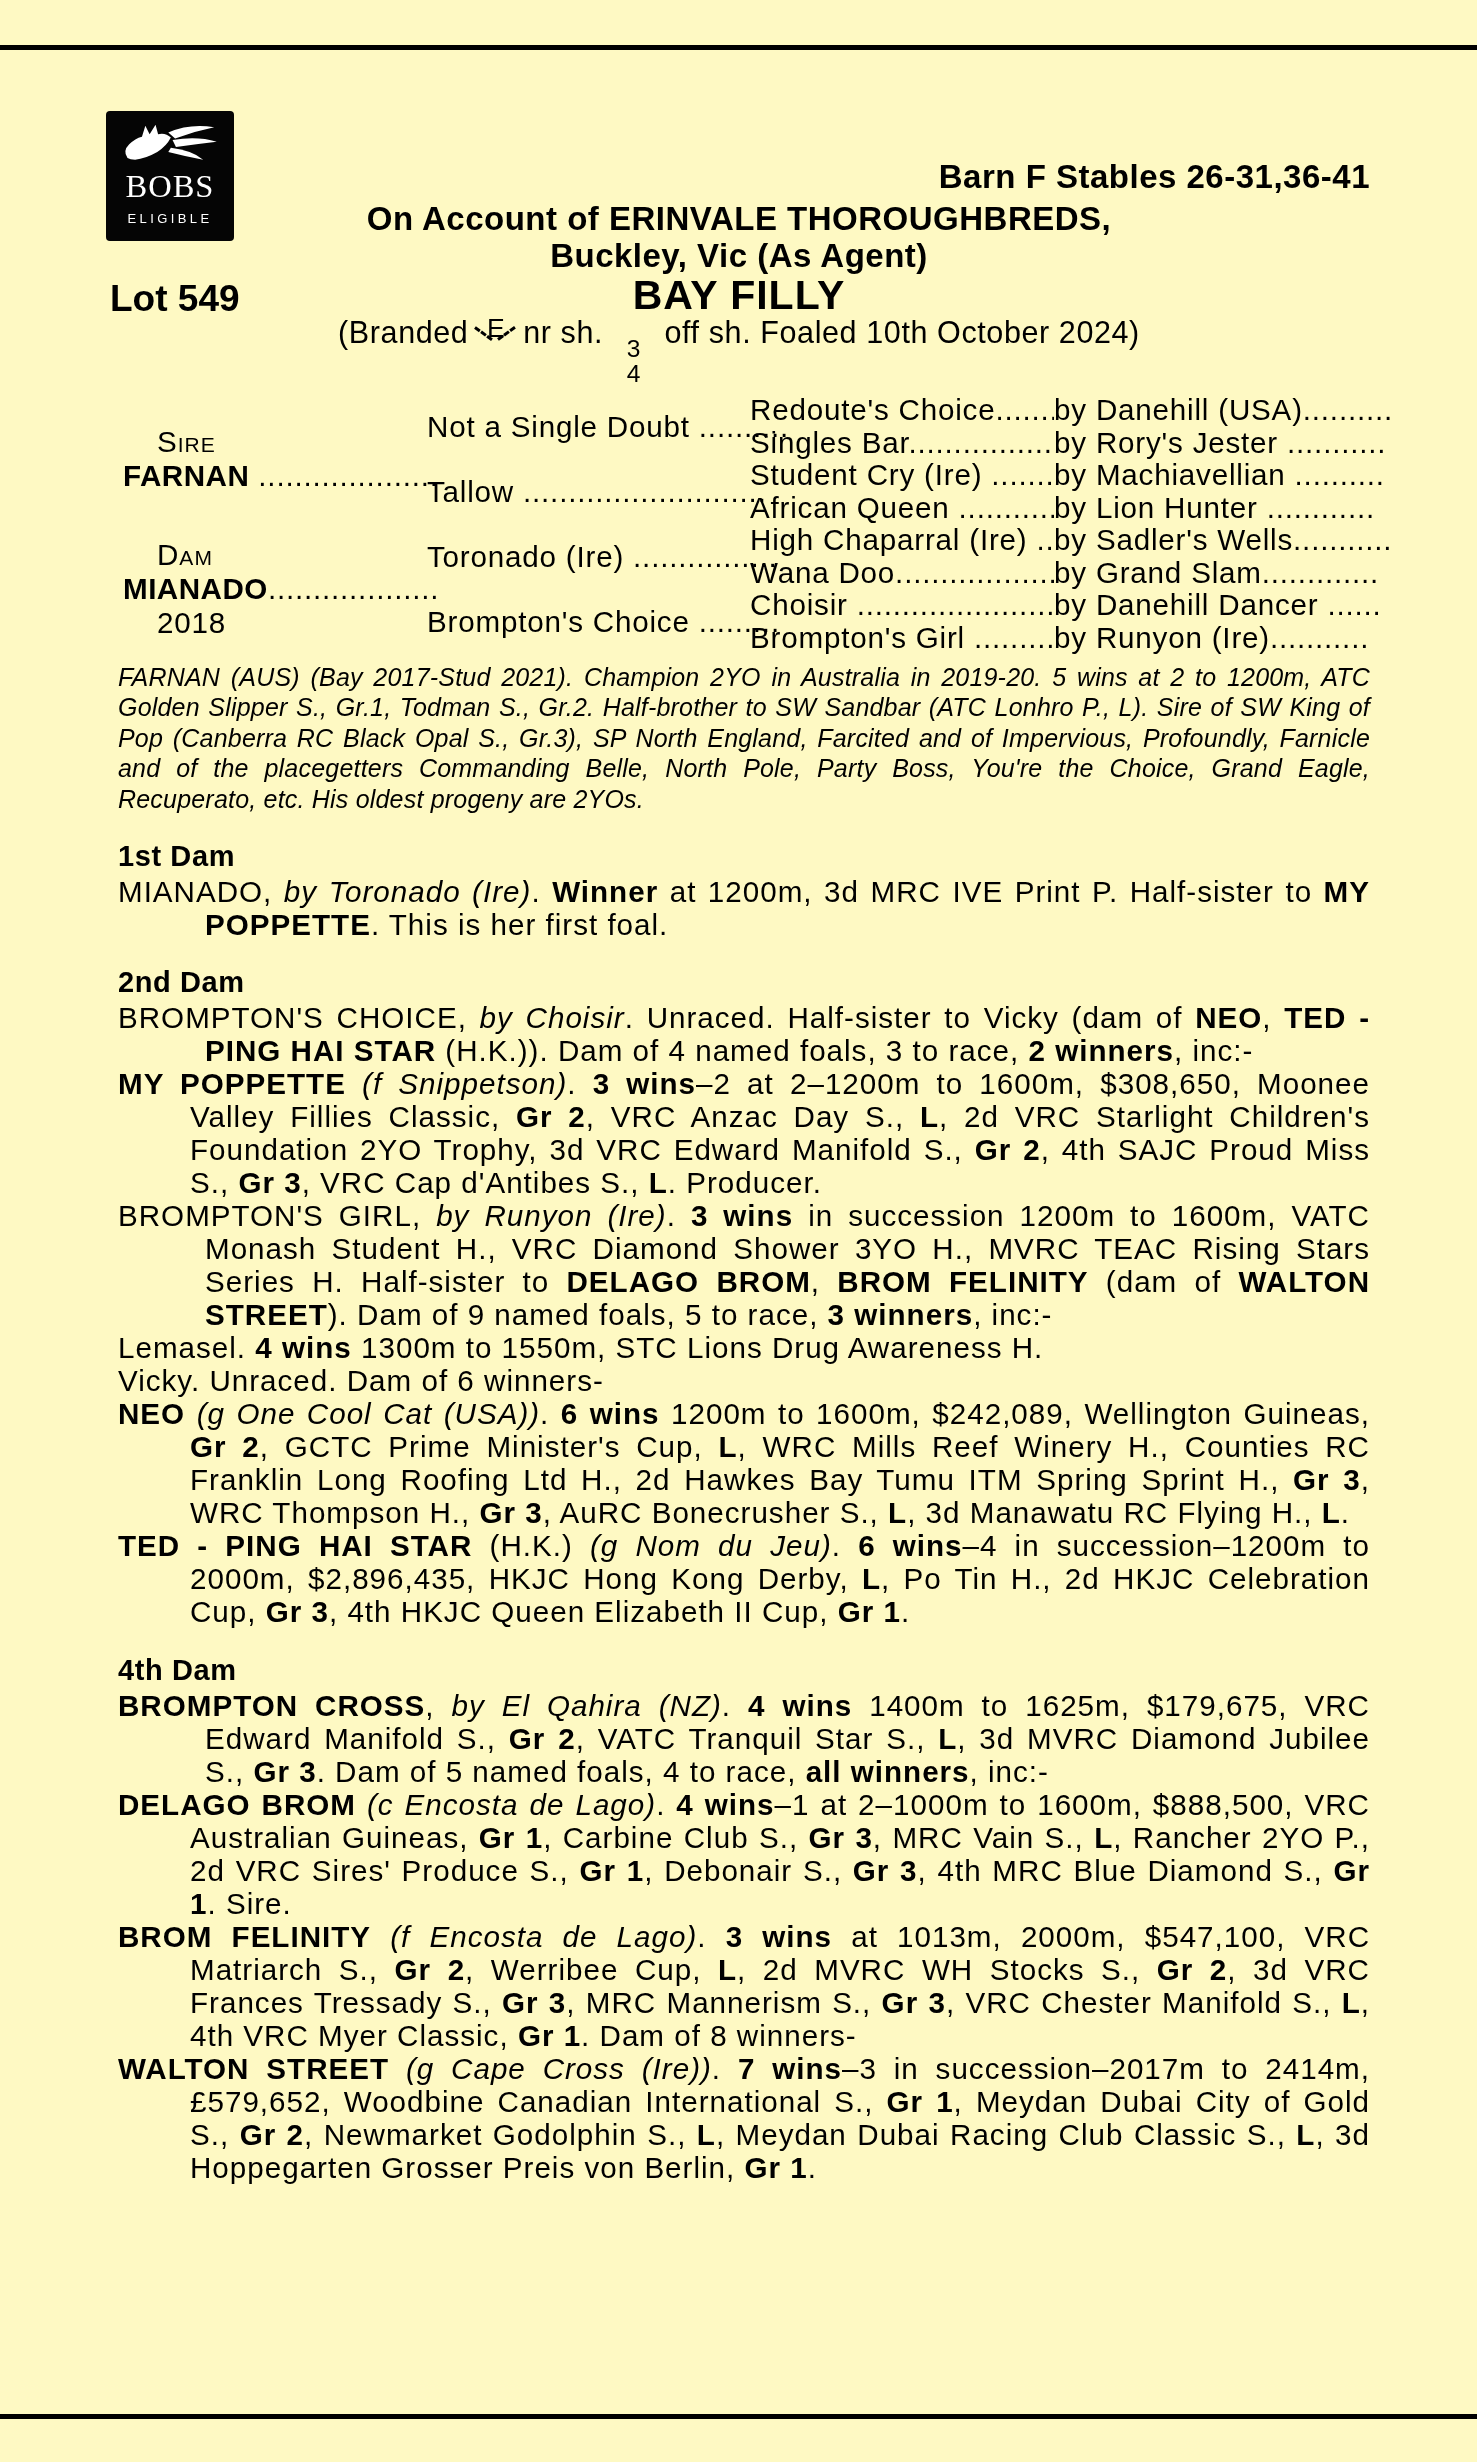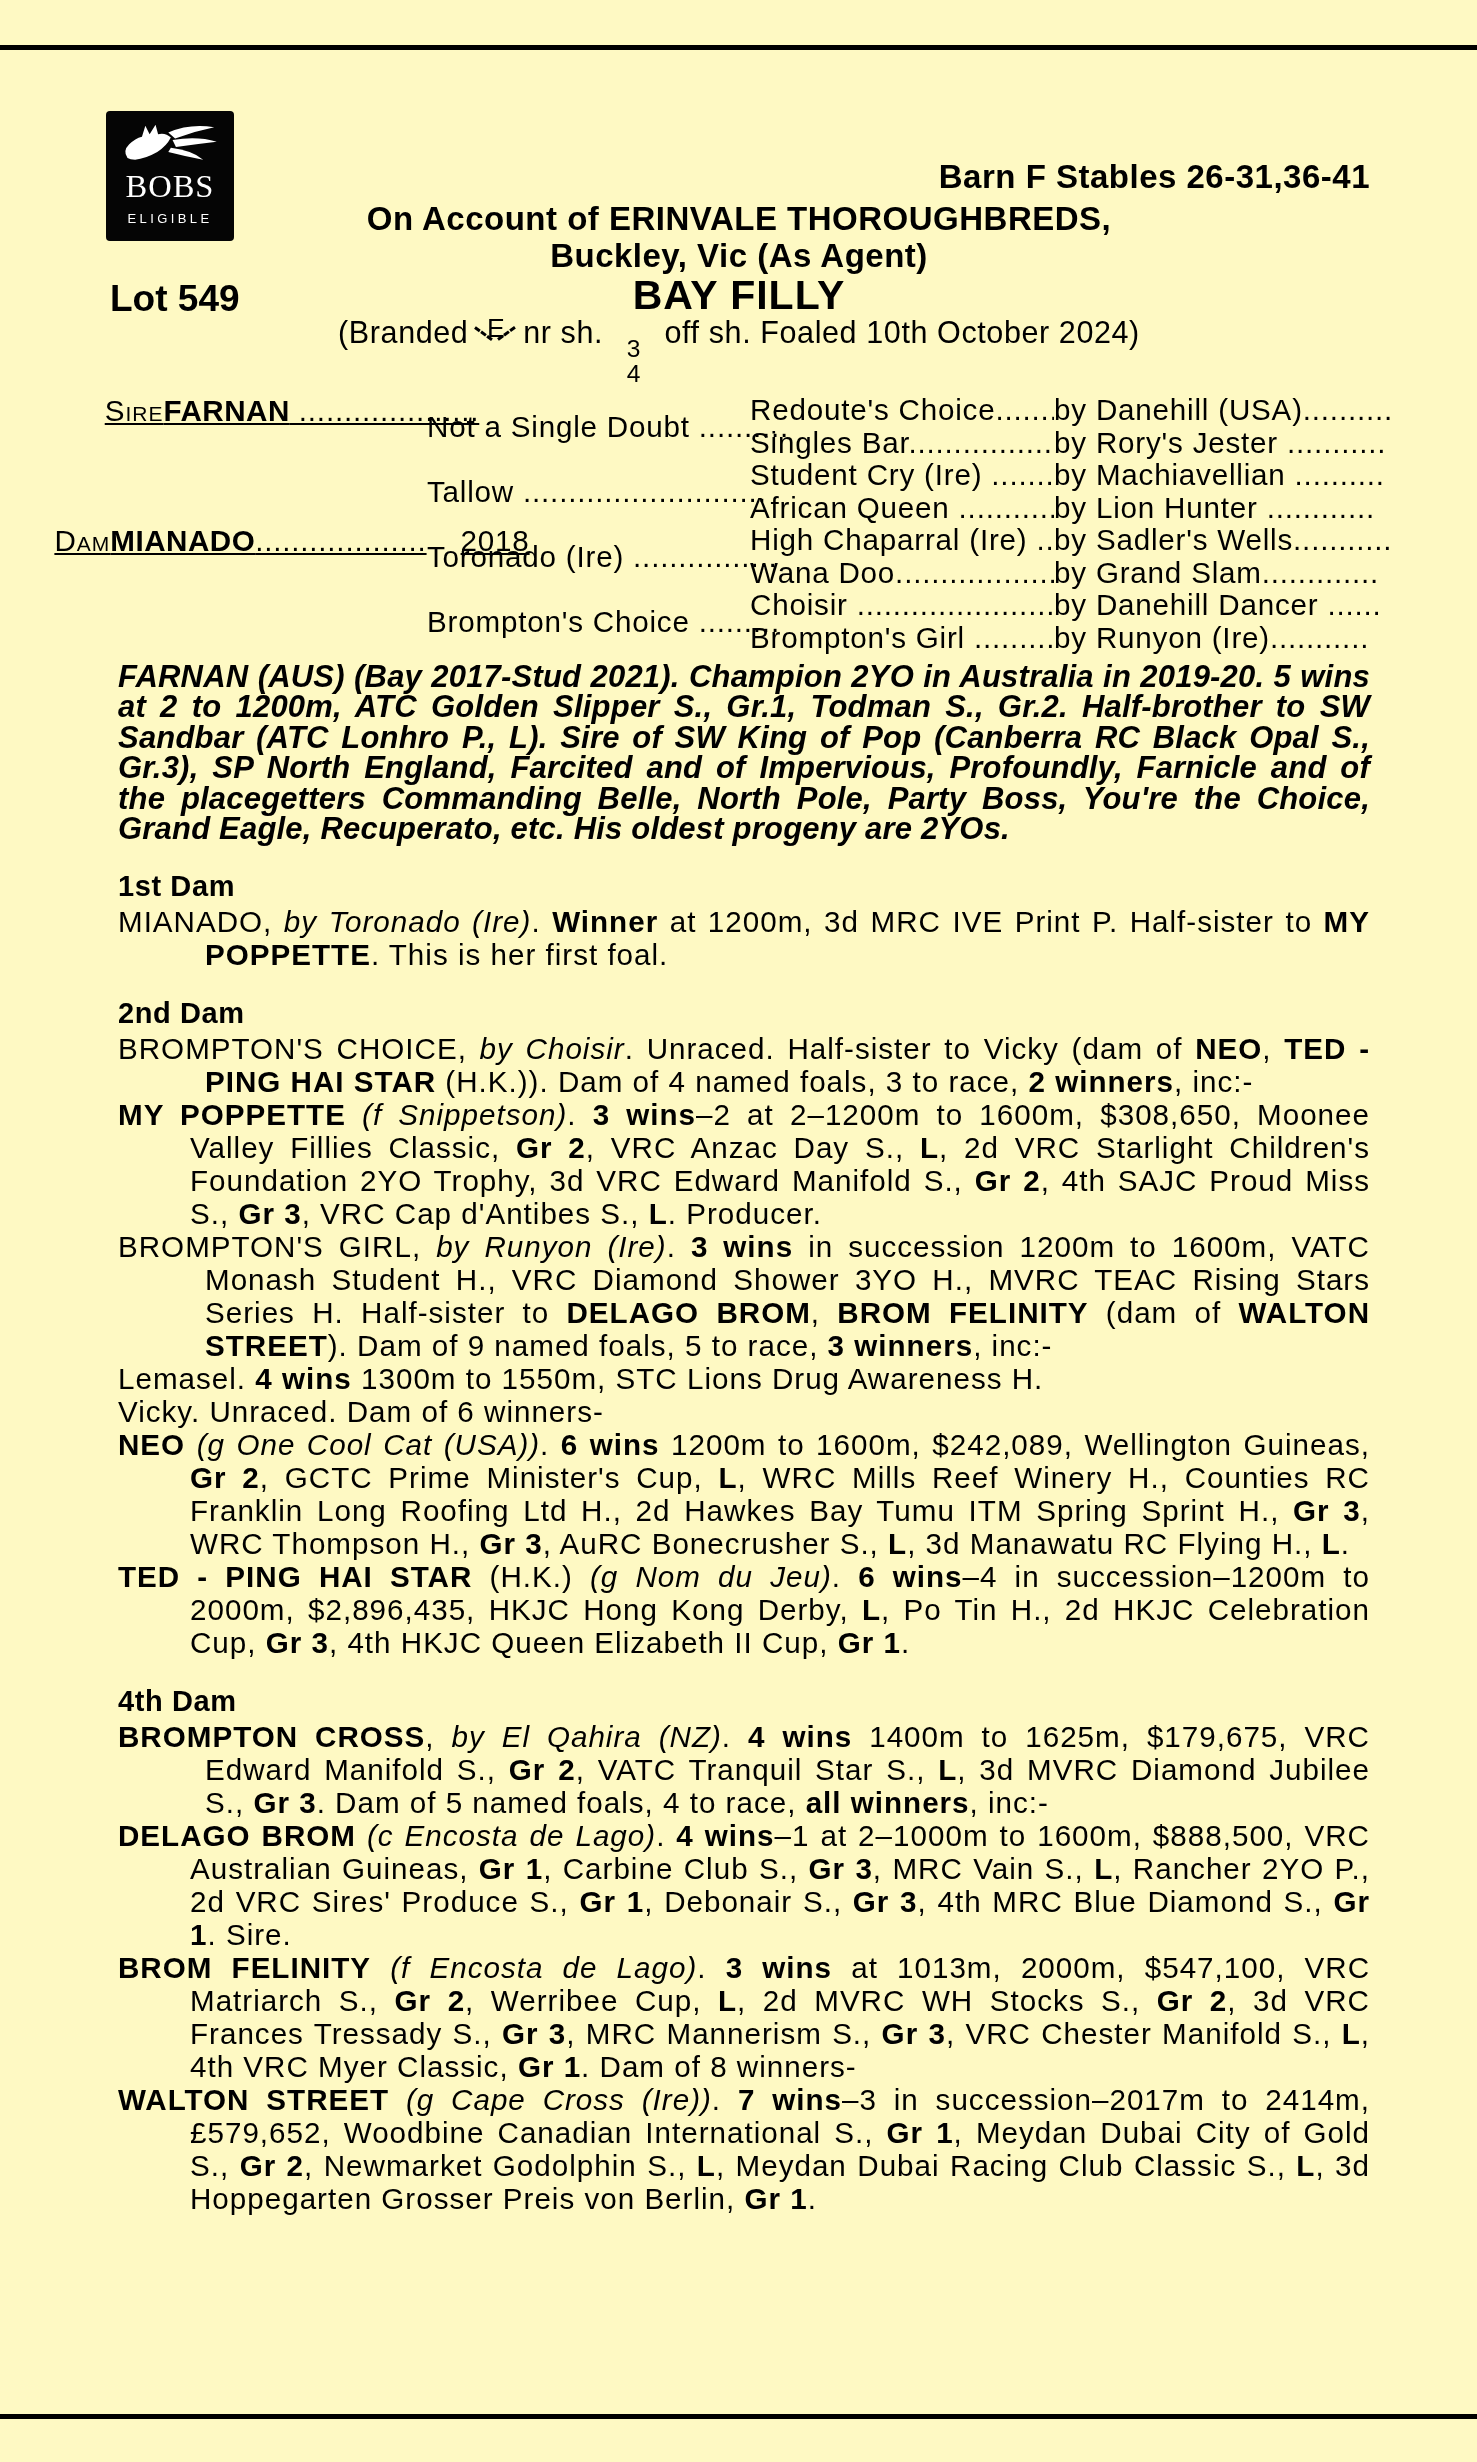--- a/index.html
+++ b/index.html
@@ -35,7 +35,7 @@
   .pedigree{position:absolute;left:123px;right:108px;top:394px;display:grid;
             grid-template-columns:304px 323px auto;grid-auto-rows:32.5px;
             font-size:29.6px;letter-spacing:0.8px;white-space:nowrap;}
-  .ped-block{grid-column:1;display:flex;justify-content:center;text-decoration:underline;}
+  .ped-block{grid-column:1;display:flex;flex-direction:column;justify-content:center;}
   .ped-sire{grid-row:1/5;}
   .ped-dam{grid-row:5/9;}
   .ped-label{padding-left:34px;font-variant:small-caps;letter-spacing:1px;}

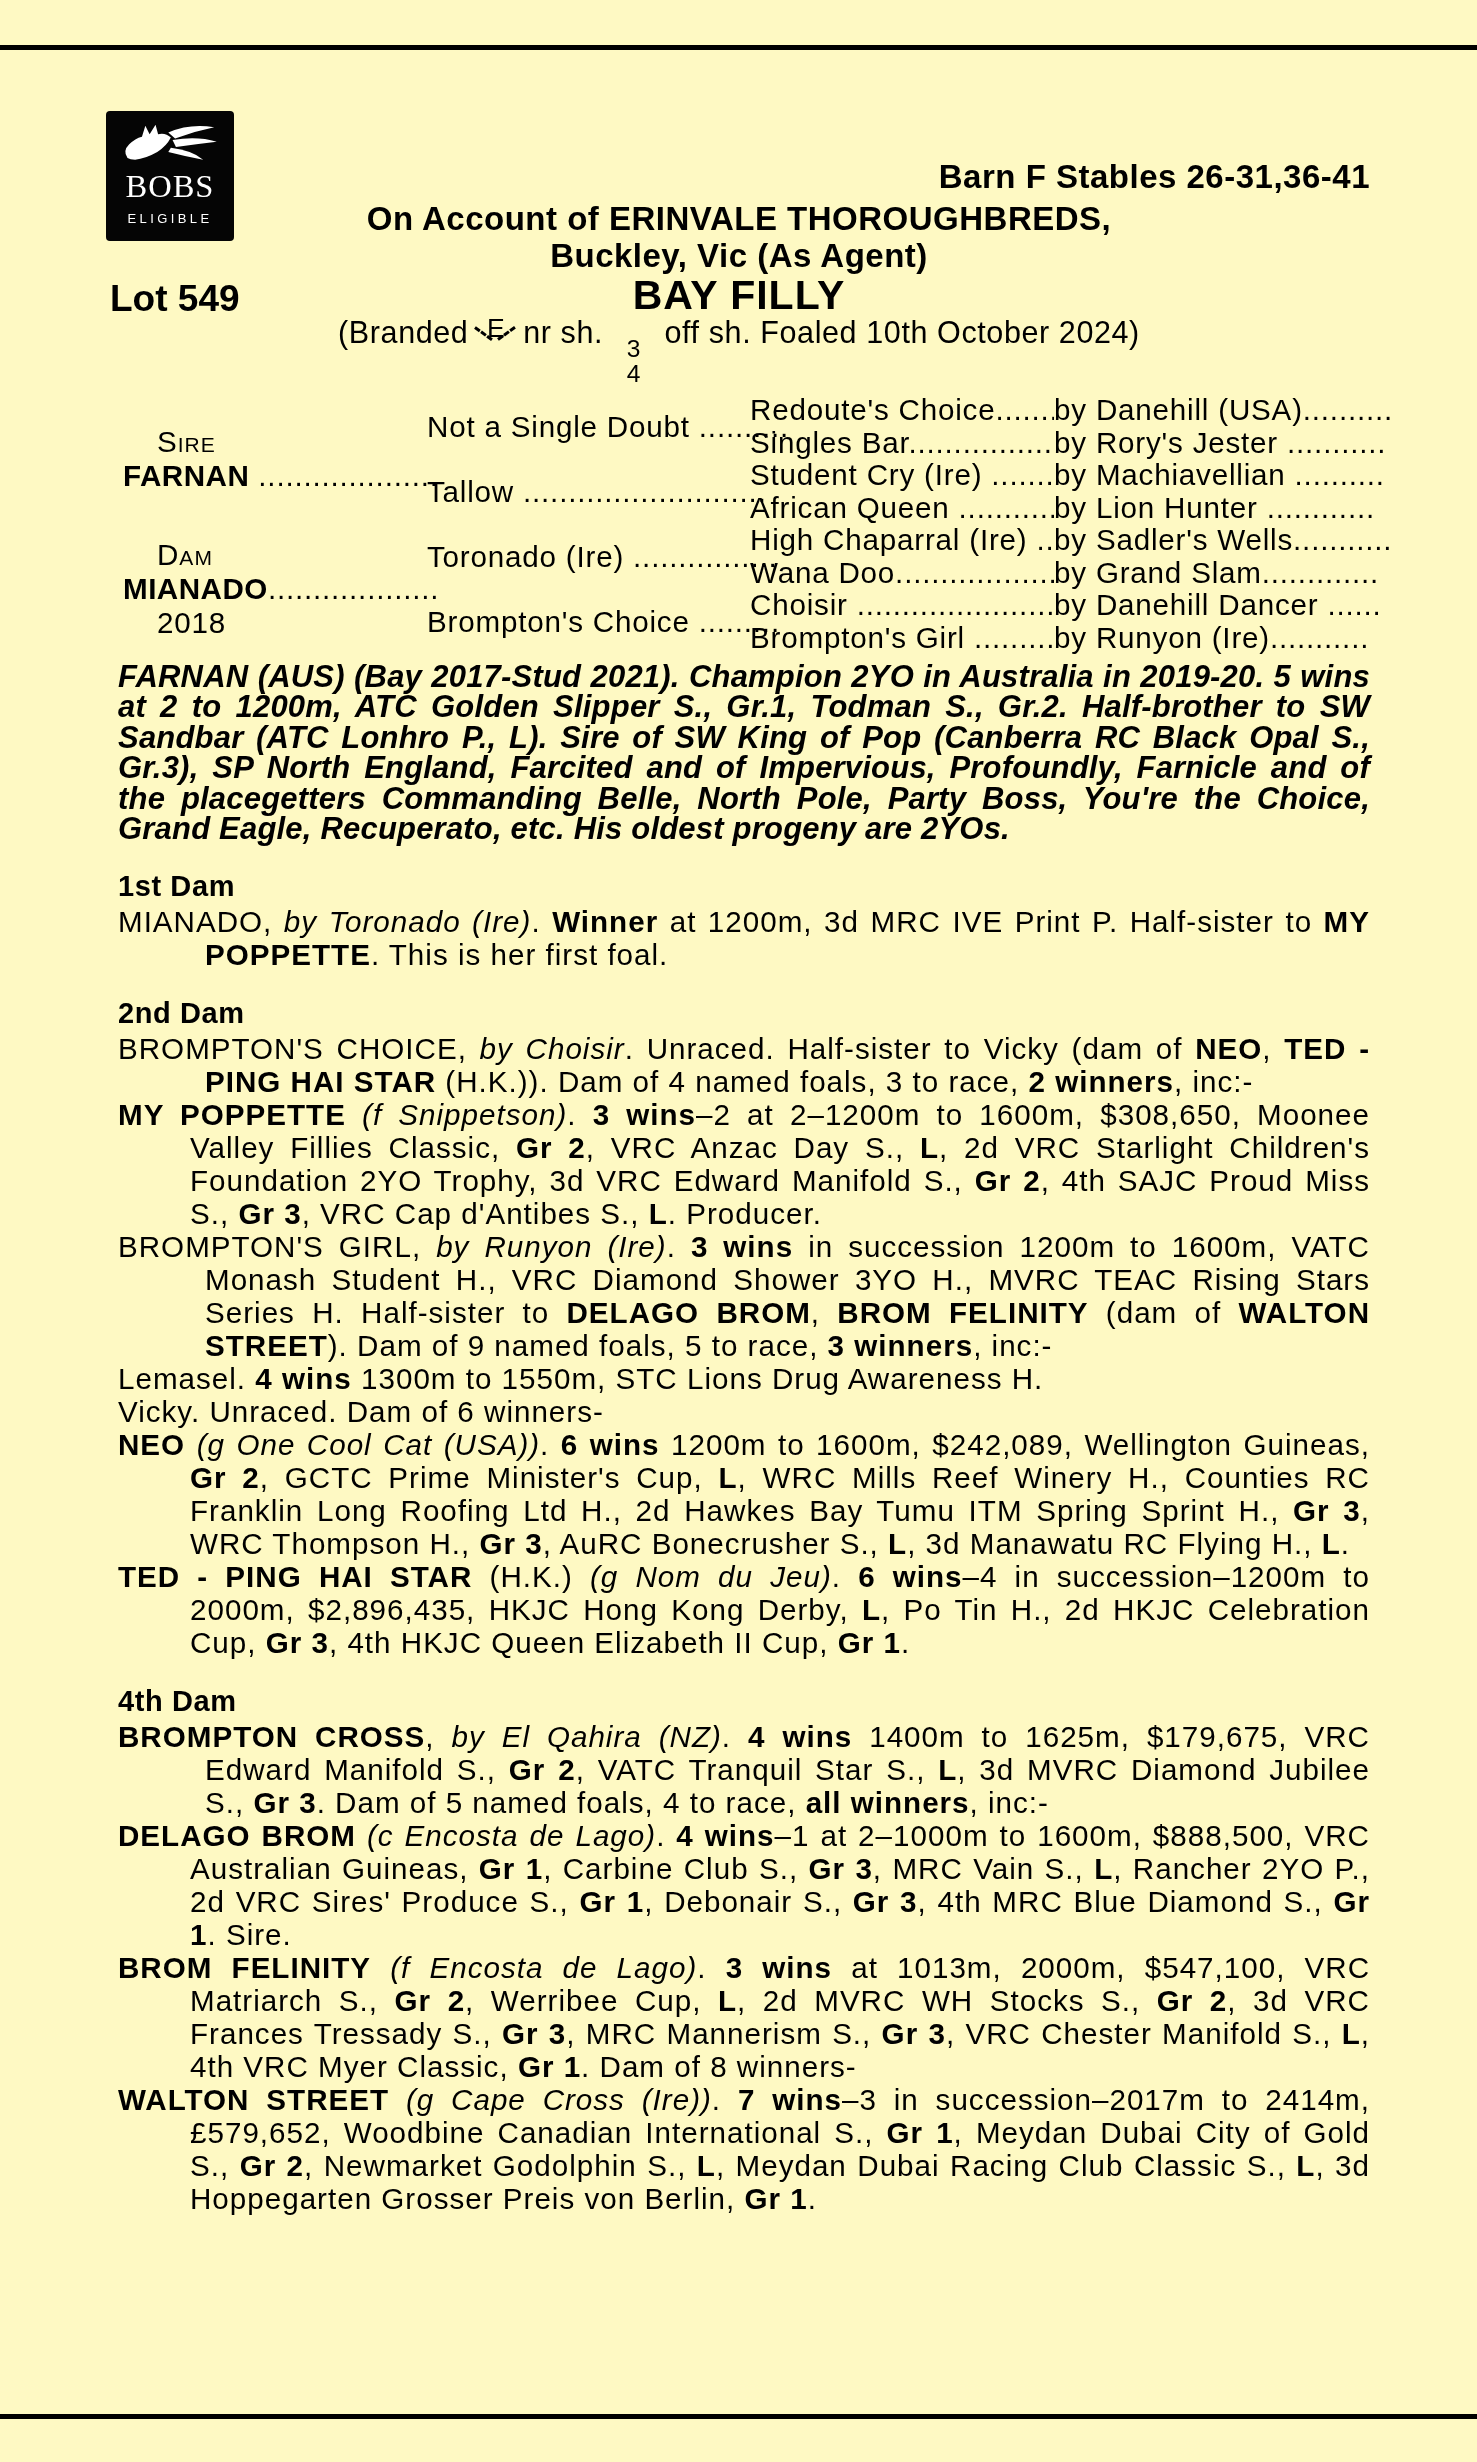--- a/index.html
+++ b/index.html
@@ -51,7 +51,7 @@
   
   .flow{position:absolute;left:118px;right:108px;top:648px;font-size:29.6px;line-height:33px;letter-spacing:1px;}
   .flow p{margin:0;}
-  .sire-para{font-weight:bold;font-style:italic;font-size:31px;line-height:30.5px;letter-spacing:0.2px;
+  .sire-para{font-weight:normal;font-style:italic;font-size:25px;line-height:30.5px;letter-spacing:0.2px;
              text-align:justify;margin-top:13.8px !important;}
   .dam-h{font-size:29px;font-weight:bold;margin:24.6px 0 1px 0;line-height:35px;letter-spacing:0.6px;}
   .p-dam{text-align:justify;padding-left:87px;text-indent:-87px;}

